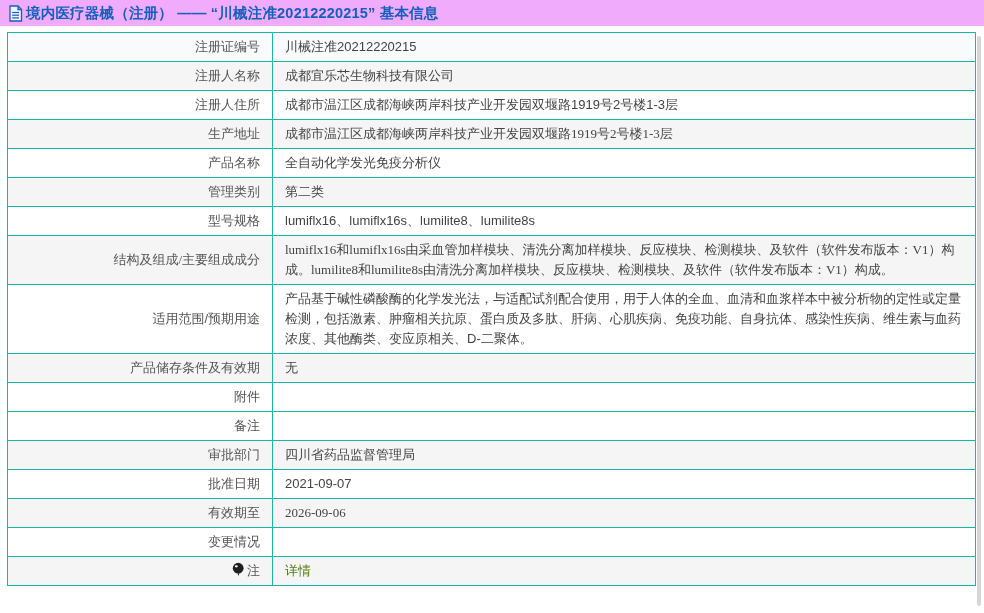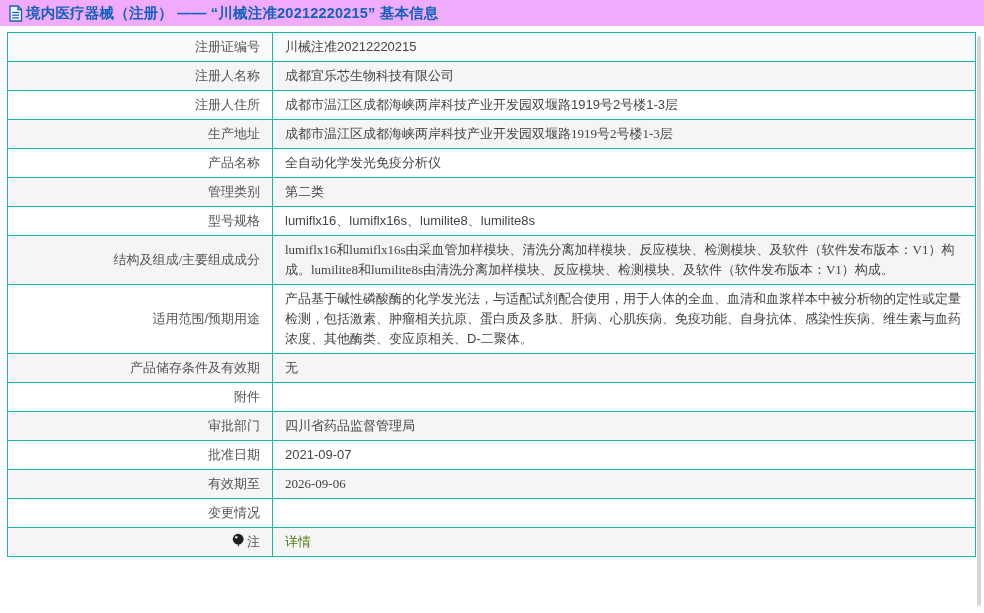--- a/index.html
+++ b/index.html
@@ -152,6 +152,10 @@
         <td class="label-cell">附件</td>
         <td class="value-cell"></td>
       </tr>
+      <tr class="row-odd">
+        <td class="label-cell">备注</td>
+        <td class="value-cell"></td>
+      </tr>
       <tr class="row-even">
         <td class="label-cell">审批部门</td>
         <td class="value-cell">四川省药品监督管理局</td>

